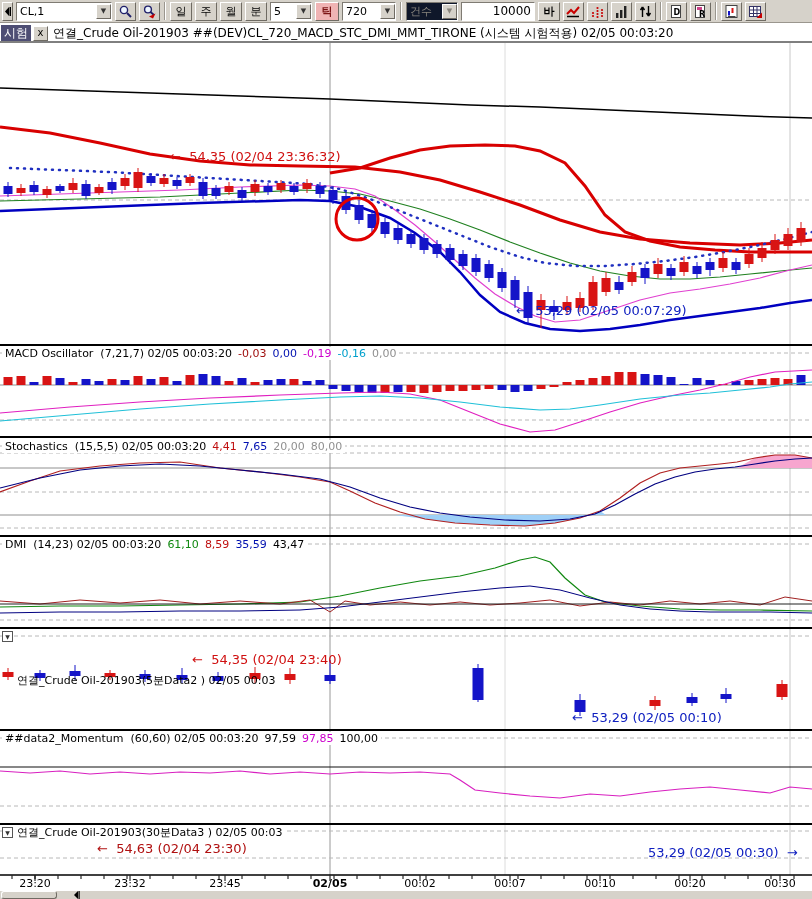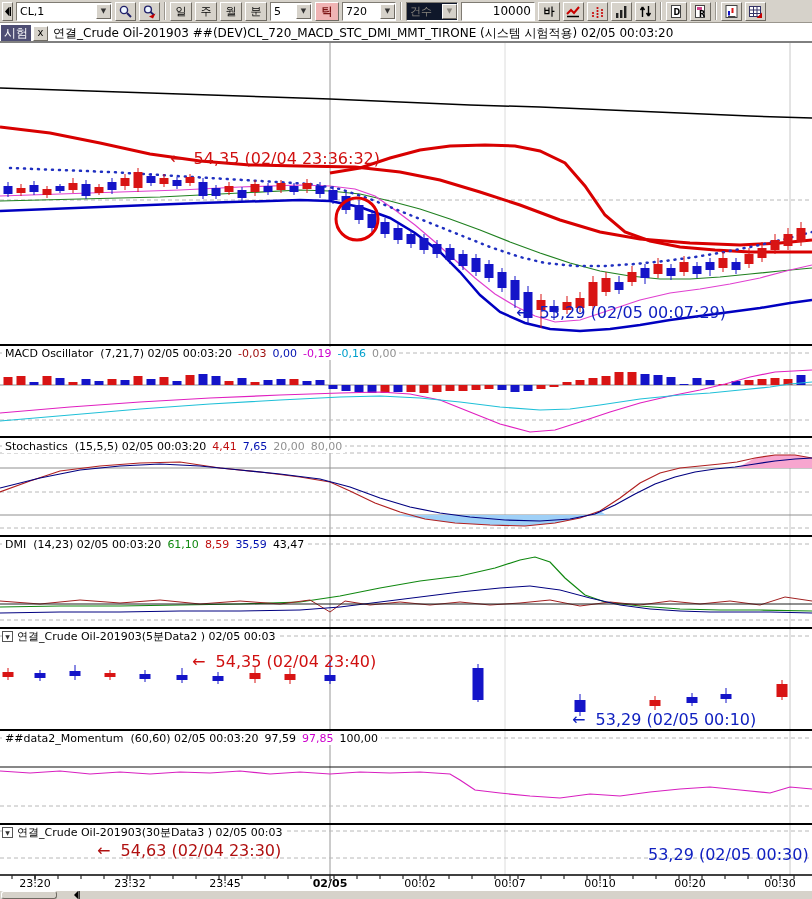--- a/index.html
+++ b/index.html
@@ -23,7 +23,7 @@
 .pane-header{position:absolute;left:2px;height:13px;font-size:11px;line-height:13px;display:flex;white-space:pre;}
 .hseg{background:#fff;padding:0 3px;}
 .hdr-icon{background:#fff;border:1px solid #555;font-size:6px;width:11px;height:11px;line-height:9px;text-align:center;margin:1px 1px 0 0;color:#333;}
-.annotation{position:absolute;font-size:16px;white-space:pre;}
+.annotation{position:absolute;font-size:13px;white-space:pre;}
 .xlabel{position:absolute;top:877px;width:56px;text-align:center;font-size:11px;color:#000;}
 .xlabel.bold{font-weight:bold;}
 #scrollbar{position:absolute;left:0;top:890px;width:812px;height:9px;background:#d6d2ca;border-top:1px solid #fff;}

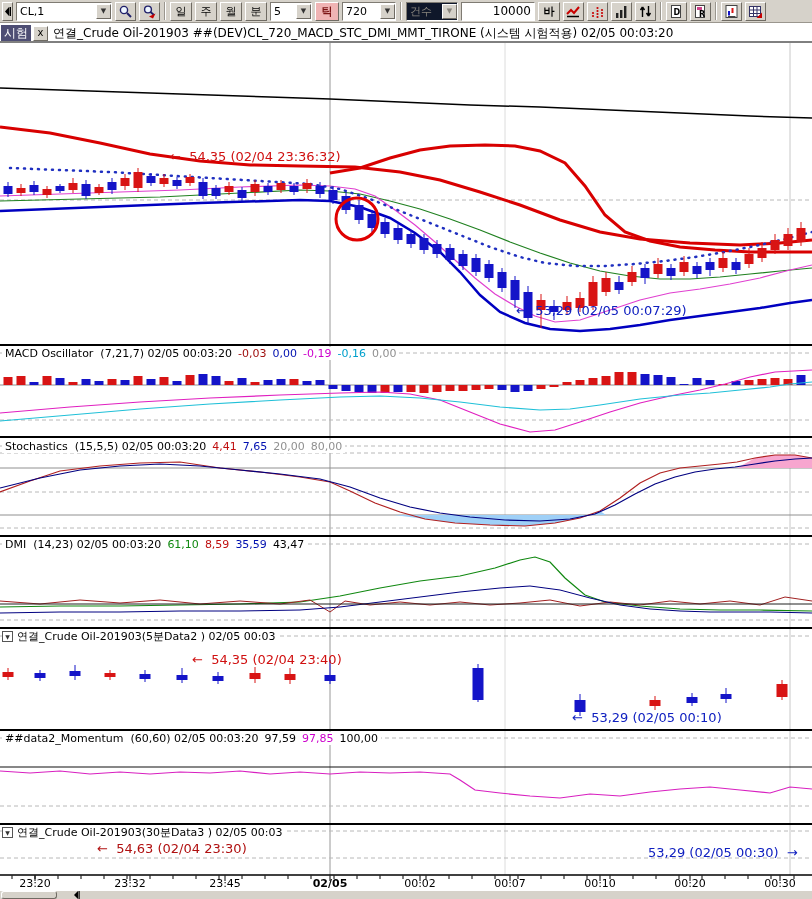--- a/index.html
+++ b/index.html
@@ -488,7 +488,7 @@
       <div class="pane-header" style="top: 347px;"><span class="hseg" style="color: rgb(0, 0, 0);">MACD Oscillator  (7,21,7) 02/05 00:03:20</span><span class="hseg" style="color: rgb(160, 16, 16);">-0,03</span><span class="hseg" style="color: rgb(0, 16, 176);">0,00</span><span class="hseg" style="color: rgb(204, 0, 204);">-0,19</span><span class="hseg" style="color: rgb(0, 160, 204);">-0,16</span><span class="hseg" style="color: rgb(144, 144, 144);">0,00</span></div>
       <div class="pane-header" style="top: 440px;"><span class="hseg" style="color: rgb(0, 0, 0);">Stochastics  (15,5,5) 02/05 00:03:20</span><span class="hseg" style="color: rgb(192, 16, 16);">4,41</span><span class="hseg" style="color: rgb(0, 16, 176);">7,65</span><span class="hseg" style="color: rgb(144, 144, 144);">20,00</span><span class="hseg" style="color: rgb(144, 144, 144);">80,00</span></div>
       <div class="pane-header" style="top: 538px;"><span class="hseg" style="color: rgb(0, 0, 0);">DMI  (14,23) 02/05 00:03:20</span><span class="hseg" style="color: rgb(16, 136, 16);">61,10</span><span class="hseg" style="color: rgb(192, 16, 16);">8,59</span><span class="hseg" style="color: rgb(0, 16, 176);">35,59</span><span class="hseg" style="color: rgb(0, 0, 0);">43,47</span></div>
-      <div class="pane-header" style="top: 630px;"><span class="hdr-icon">▼</span><span class="hseg" style="color: rgb(0, 0, 0);">연결_Crude Oil-201903(5분Data2 ) 02/05 00:03</span></div>
+      <div class="pane-header" style="top: 630px;"><span class="hdr-icon">▼</span><span class="hseg" style="color: rgb(0, 0, 0); margin-top: 44px;">연결_Crude Oil-201903(5분Data2 ) 02/05 00:03</span></div>
       <div class="pane-header" style="top: 732px;"><span class="hseg" style="color: rgb(0, 0, 0);">##data2_Momentum  (60,60) 02/05 00:03:20</span><span class="hseg" style="color: rgb(0, 0, 0);">97,59</span><span class="hseg" style="color: rgb(204, 0, 204);">97,85</span><span class="hseg" style="color: rgb(0, 0, 0);">100,00</span></div>
       <div class="pane-header" style="top: 826px;"><span class="hdr-icon">▼</span><span class="hseg" style="color: rgb(0, 0, 0);">연결_Crude Oil-201903(30분Data3 ) 02/05 00:03</span></div>
     </div>

